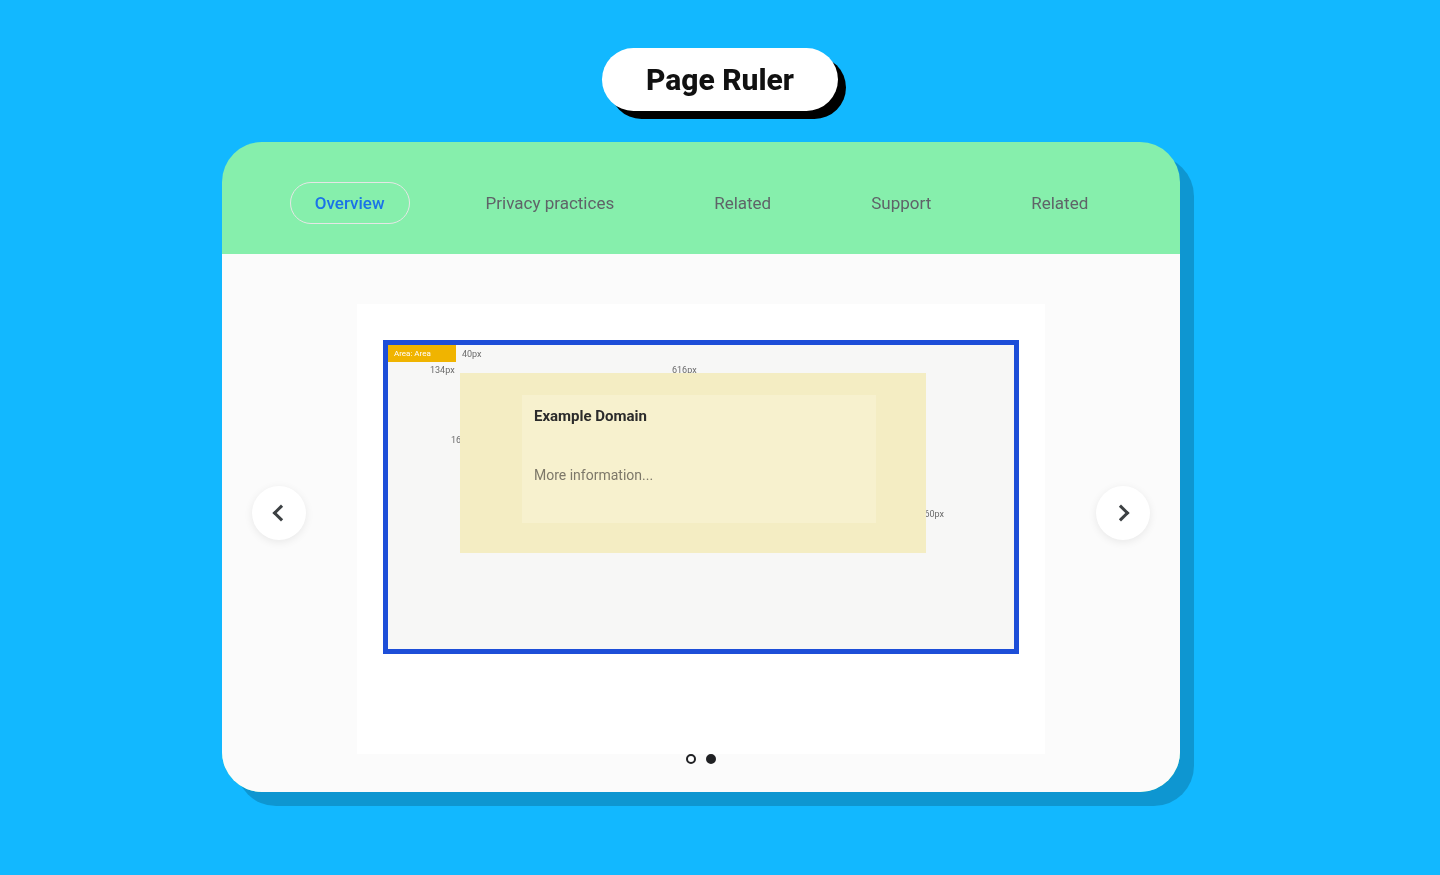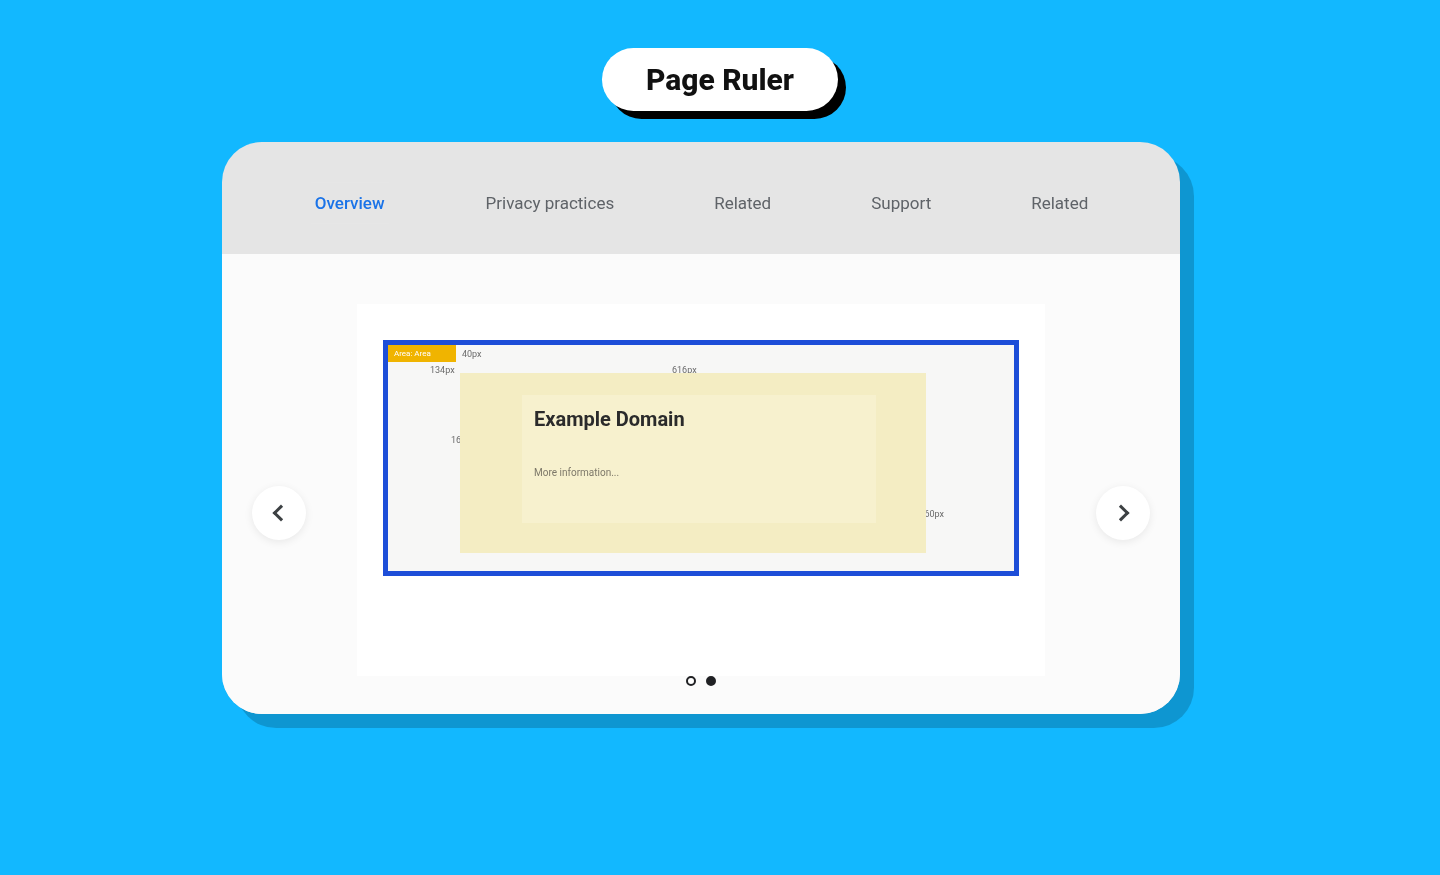--- a/index.html
+++ b/index.html
@@ -34,8 +34,8 @@
     left: 222px;
     top: 142px;
     width: 958px;
-    height: 572px;
-    background: #e5e5e5;
+    height: 650px;
+    background: #86efac;
     border-radius: 40px;
     box-shadow: 14px 14px 0 0 rgba(0,0,0,0.18);
     overflow: hidden;

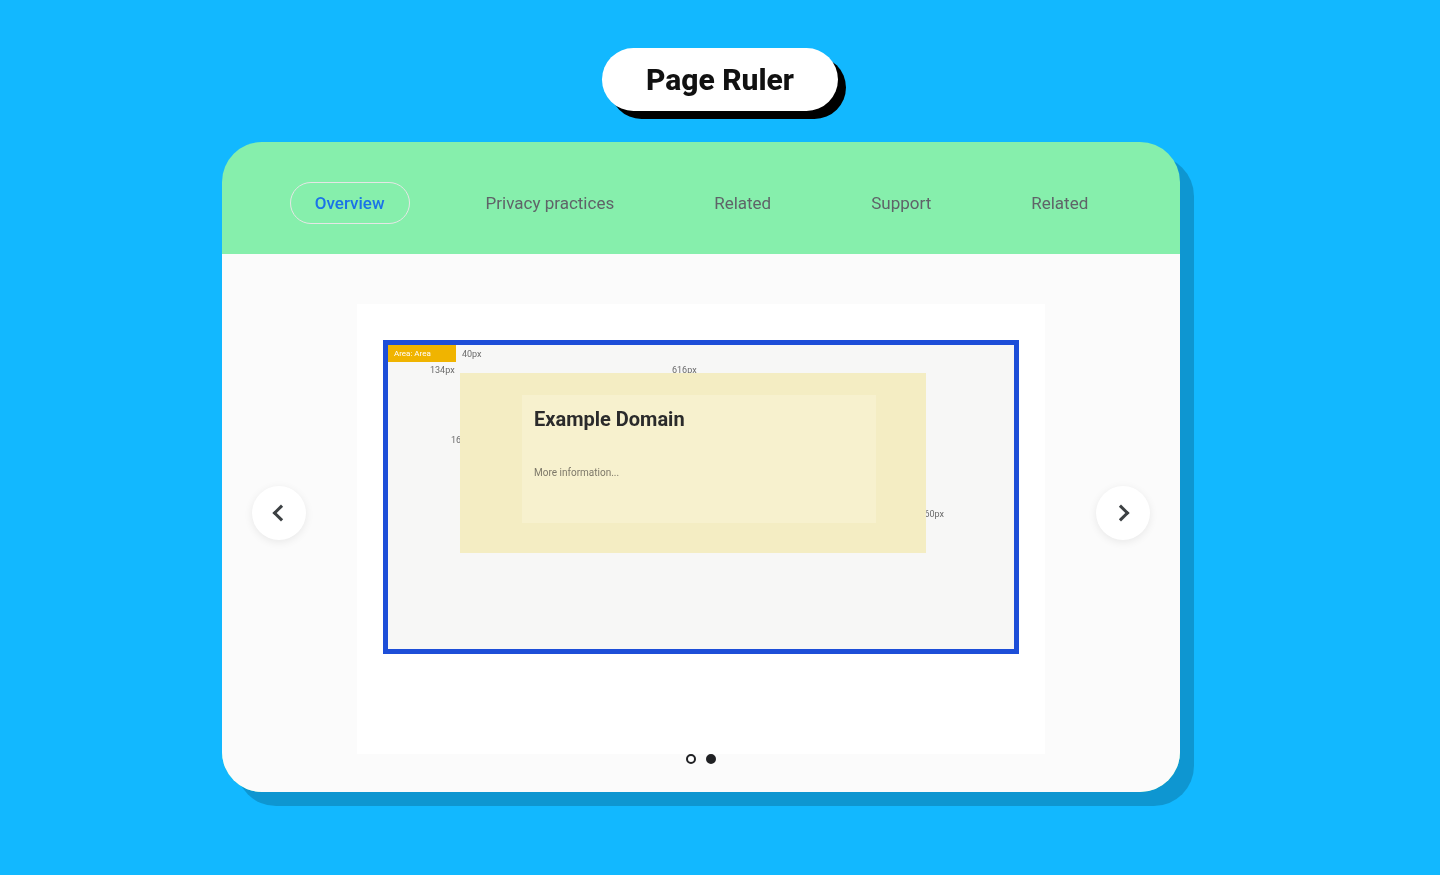--- a/index.html
+++ b/index.html
@@ -155,7 +155,7 @@
     position: absolute;
     left: 74px;
     top: 34px;
-    font-size: 20px;
+    font-size: 15px;
     font-weight: 700;
     color: #2b2b2b;
   }

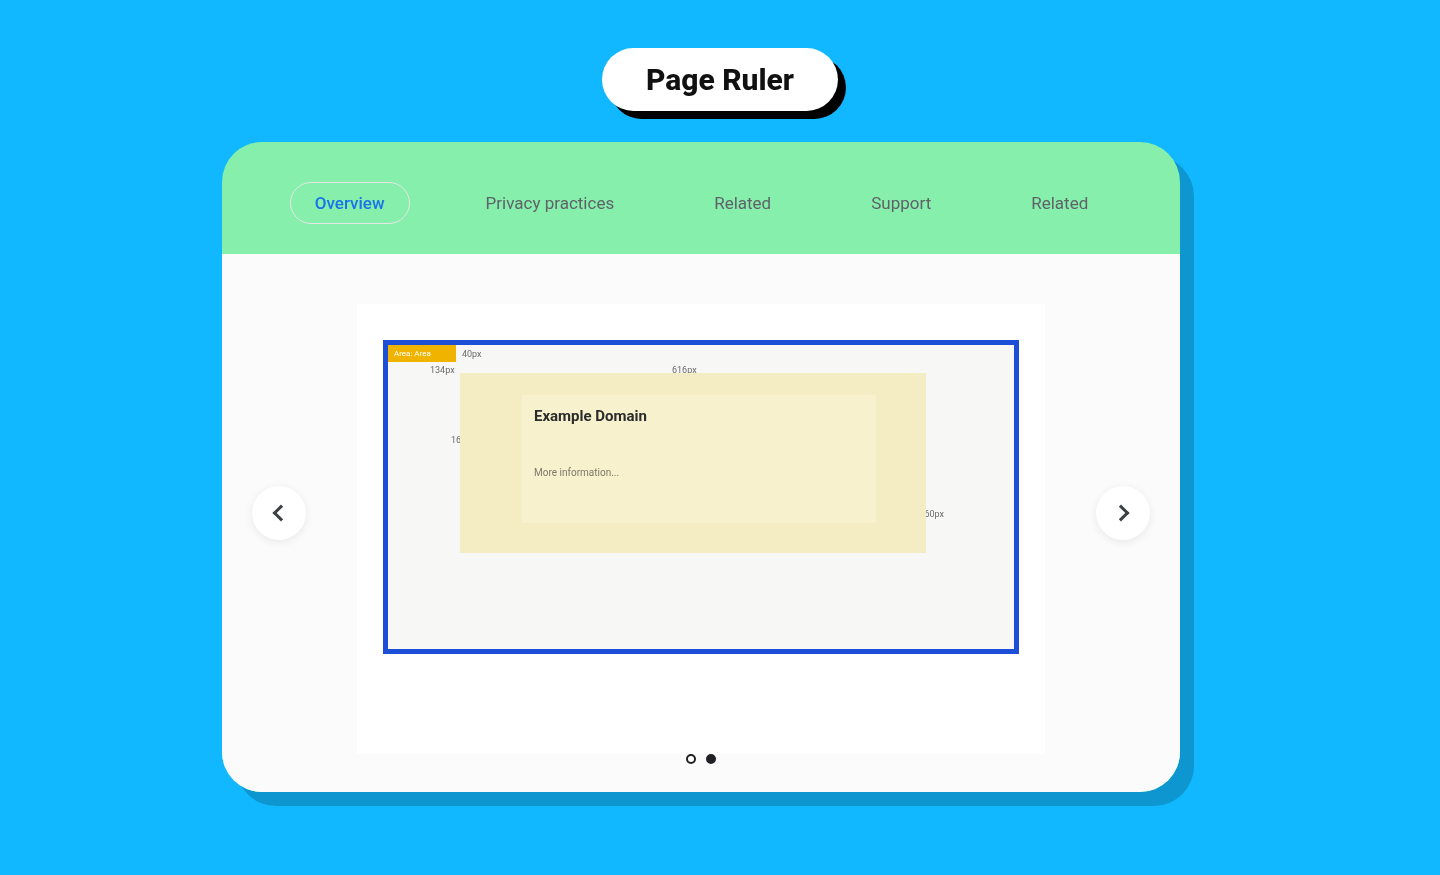--- a/index.html
+++ b/index.html
@@ -173,7 +173,7 @@
     position: absolute;
     left: 74px;
     top: 94px;
-    font-size: 10px;
+    font-size: 14px;
     color: #7d7869;
     filter: blur(0.3px);
   }

